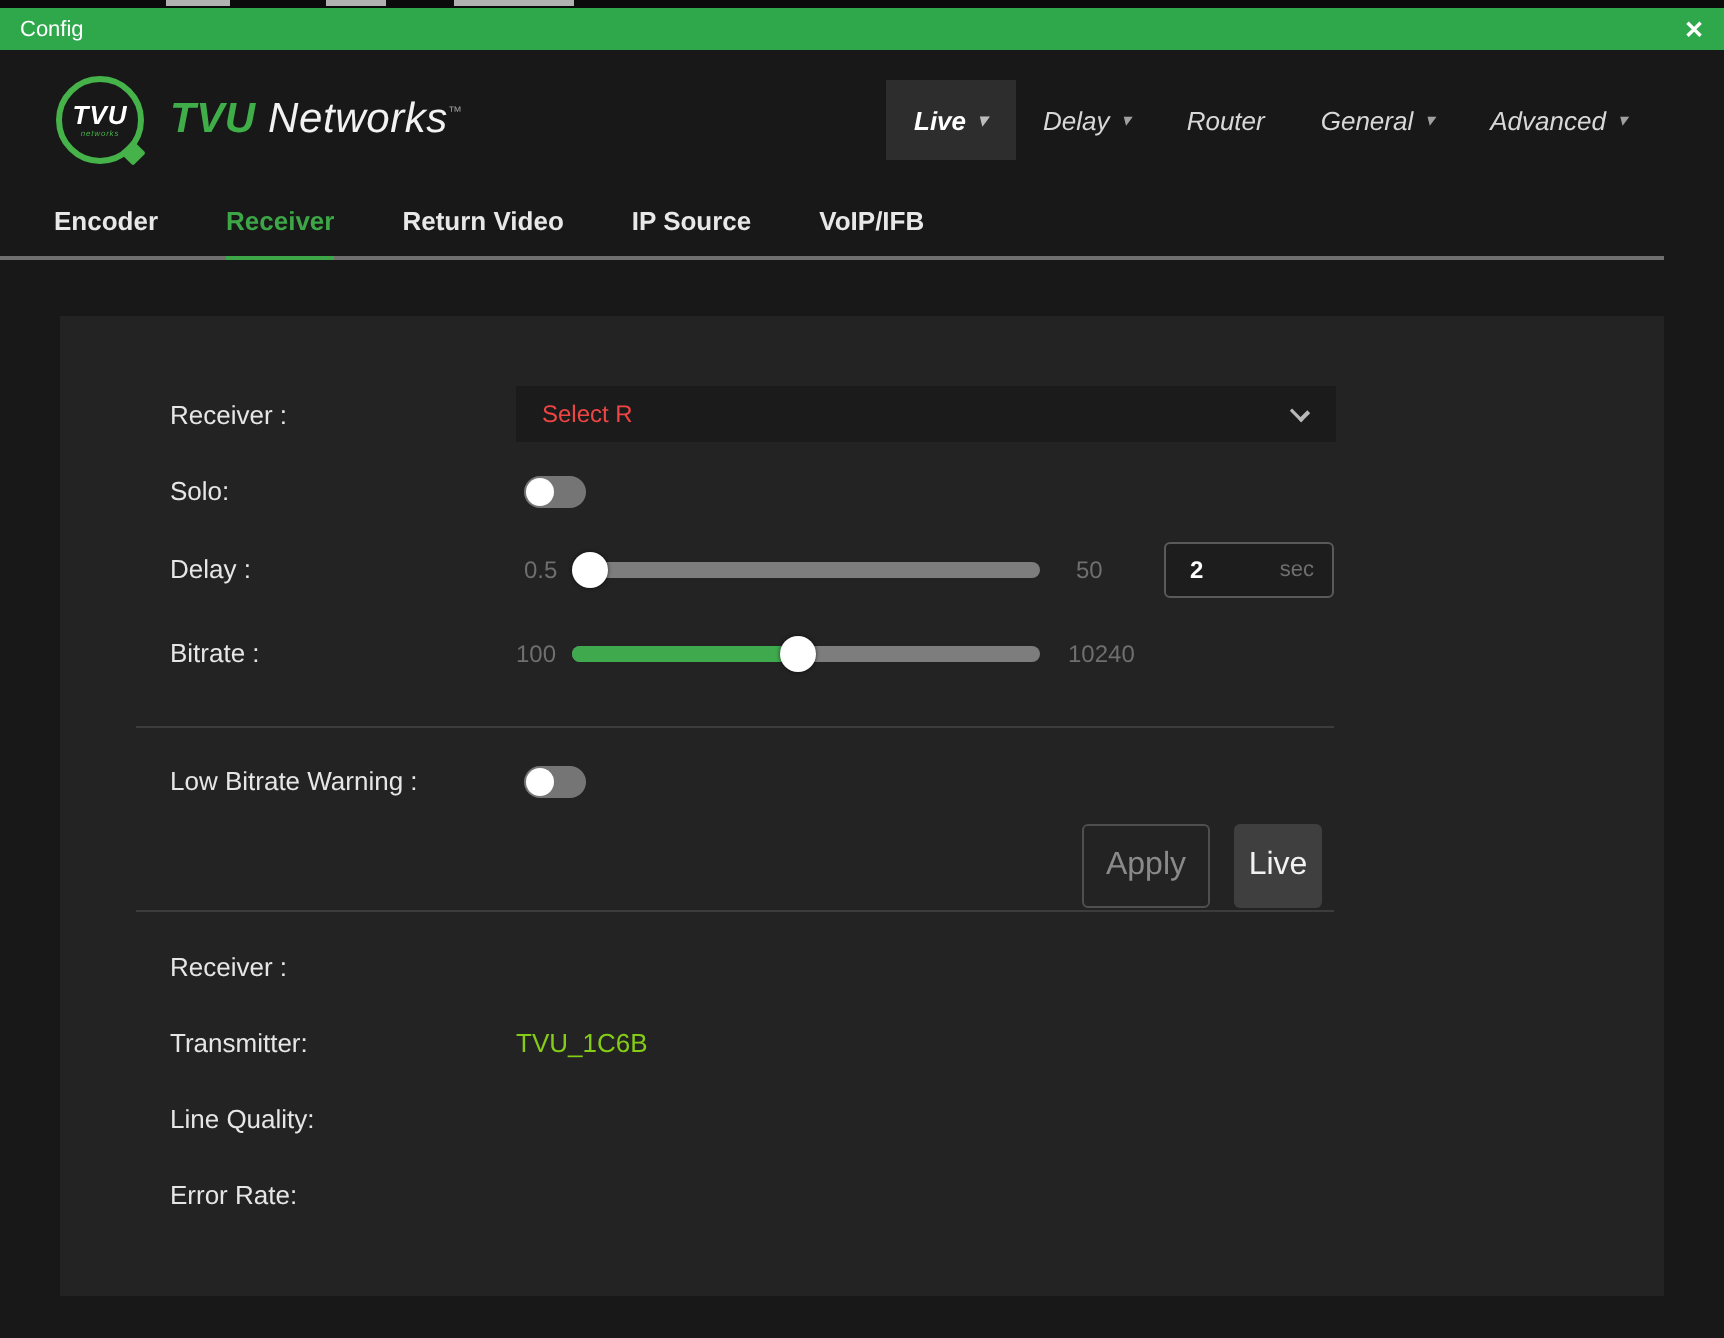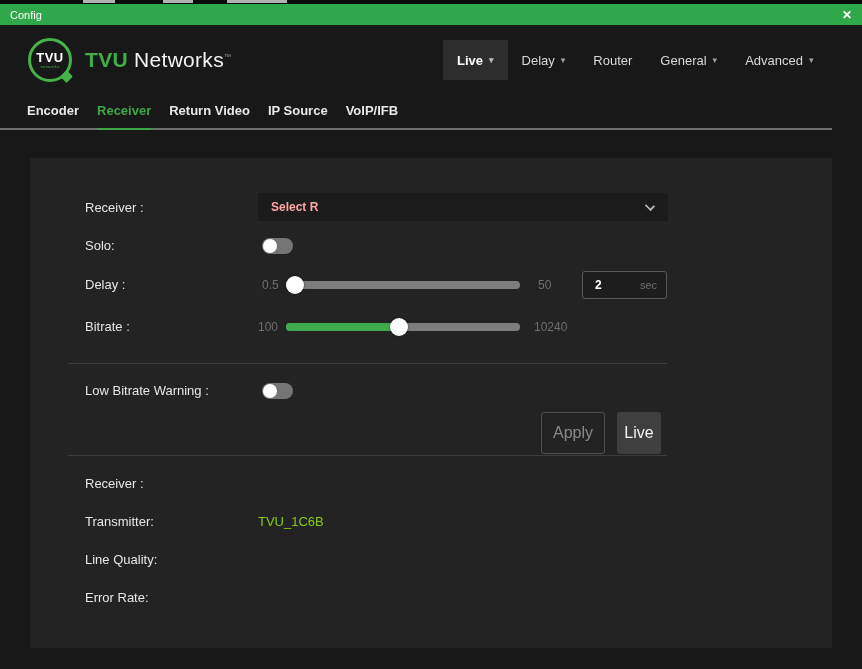--- a/index.html
+++ b/index.html
@@ -26,7 +26,7 @@
   .titlebar .title { font-size:11px; color:#ffffff; }
   .titlebar .close { color:#ffffff; font-size:12px; font-weight:bold; cursor:pointer; line-height:1; }
   
-  .header { position:absolute; left:0; top:25px; width:862px; height:78px; }
+  .header { position:absolute; left:0; top:25px; width:862px; height:78px;font-style:italic; }
   .logo { position:absolute; left:28px; top:13px; display:flex; align-items:center; }
   .logo-circle {
     width:44px; height:44px; border-radius:50%;

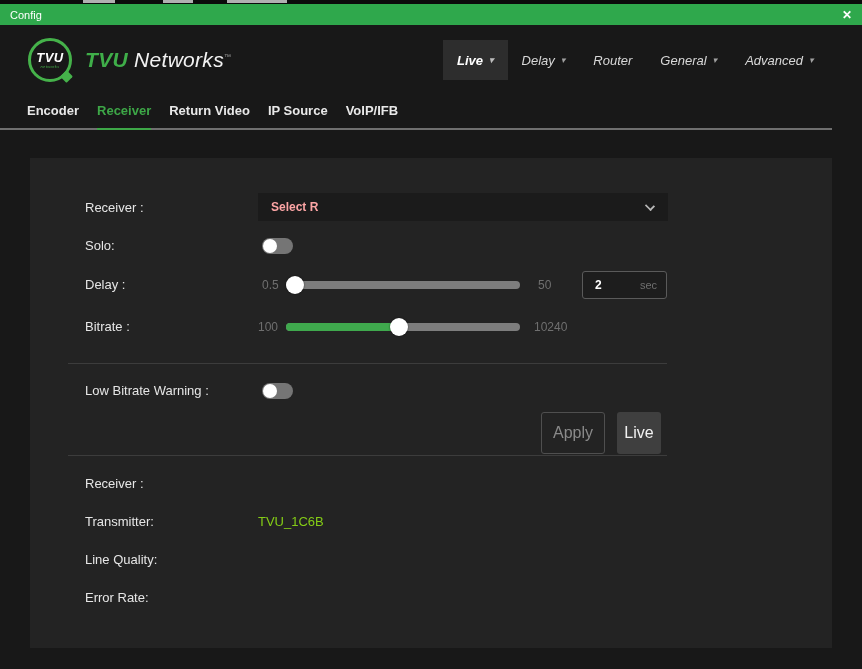--- a/index.html
+++ b/index.html
@@ -55,7 +55,7 @@
   
   .tabs {
     position:absolute; left:0; top:103px; width:832px; height:27px;
-    display:flex; gap:18px; padding-left:27px;
+    display:flex; gap:34px; padding-left:27px;
     border-bottom:2px solid #6f6f6f;
   }
   .tab {

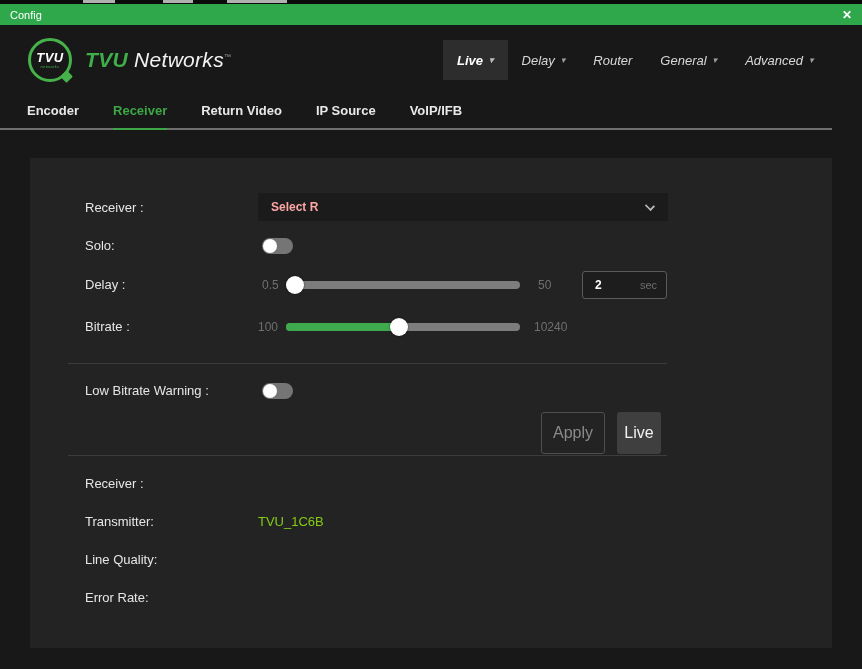--- a/index.html
+++ b/index.html
@@ -75,7 +75,7 @@
     position:absolute; left:228px; top:35px; width:410px; height:28px;
     background:#1b1b1b; display:flex; align-items:center; cursor:pointer;
   }
-  .dropdown .ph { font-size:12px; color:#fca5a5; padding-left:13px;font-weight:bold; }
+  .dropdown .ph { font-size:12px; color:#ef4444; padding-left:13px; }
   .chev {
     position:absolute; right:14px; top:9px; width:8px; height:8px;
     border-right:2px solid #b9b9b9; border-bottom:2px solid #b9b9b9;

